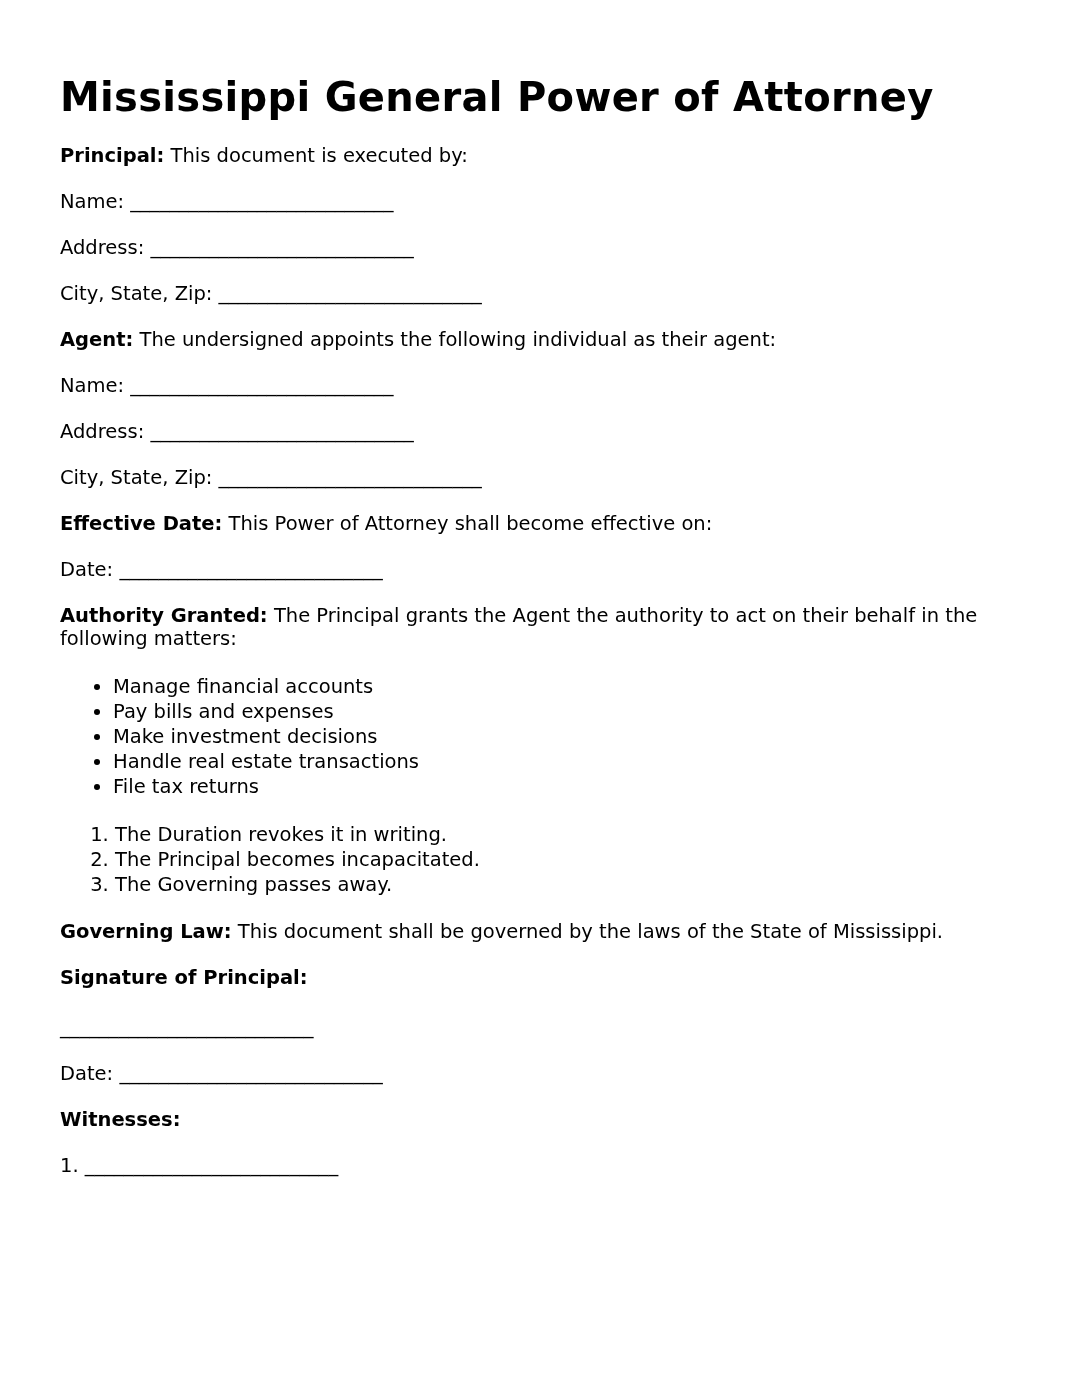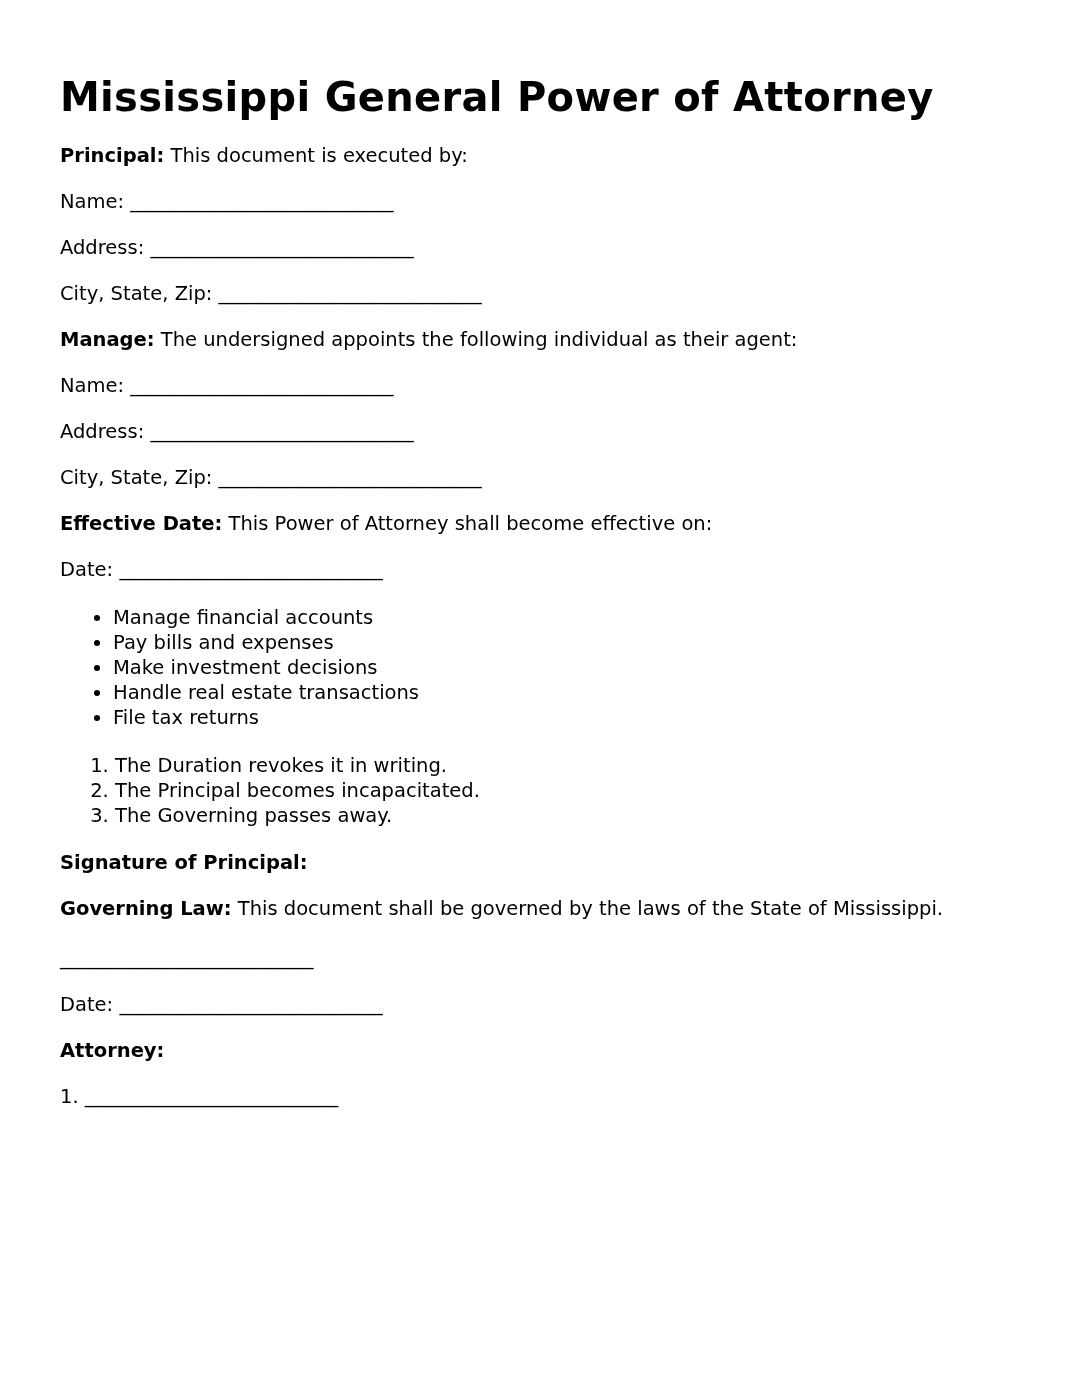--- a/index.html
+++ b/index.html
@@ -85,7 +85,7 @@
 
   <p class="field"><span>City, State, Zip:</span> <span class="blank">___________________________</span></p>
 
-  <p><b class="lbl">Manage:</b> <span>The undersigned appoints the following individual as their agent:</span></p>
+  <p><b class="lbl">Agent:</b> <span>The undersigned appoints the following individual as their agent:</span></p>
 
   <p class="field"><span>Name:</span> <span class="blank">___________________________</span></p>
 

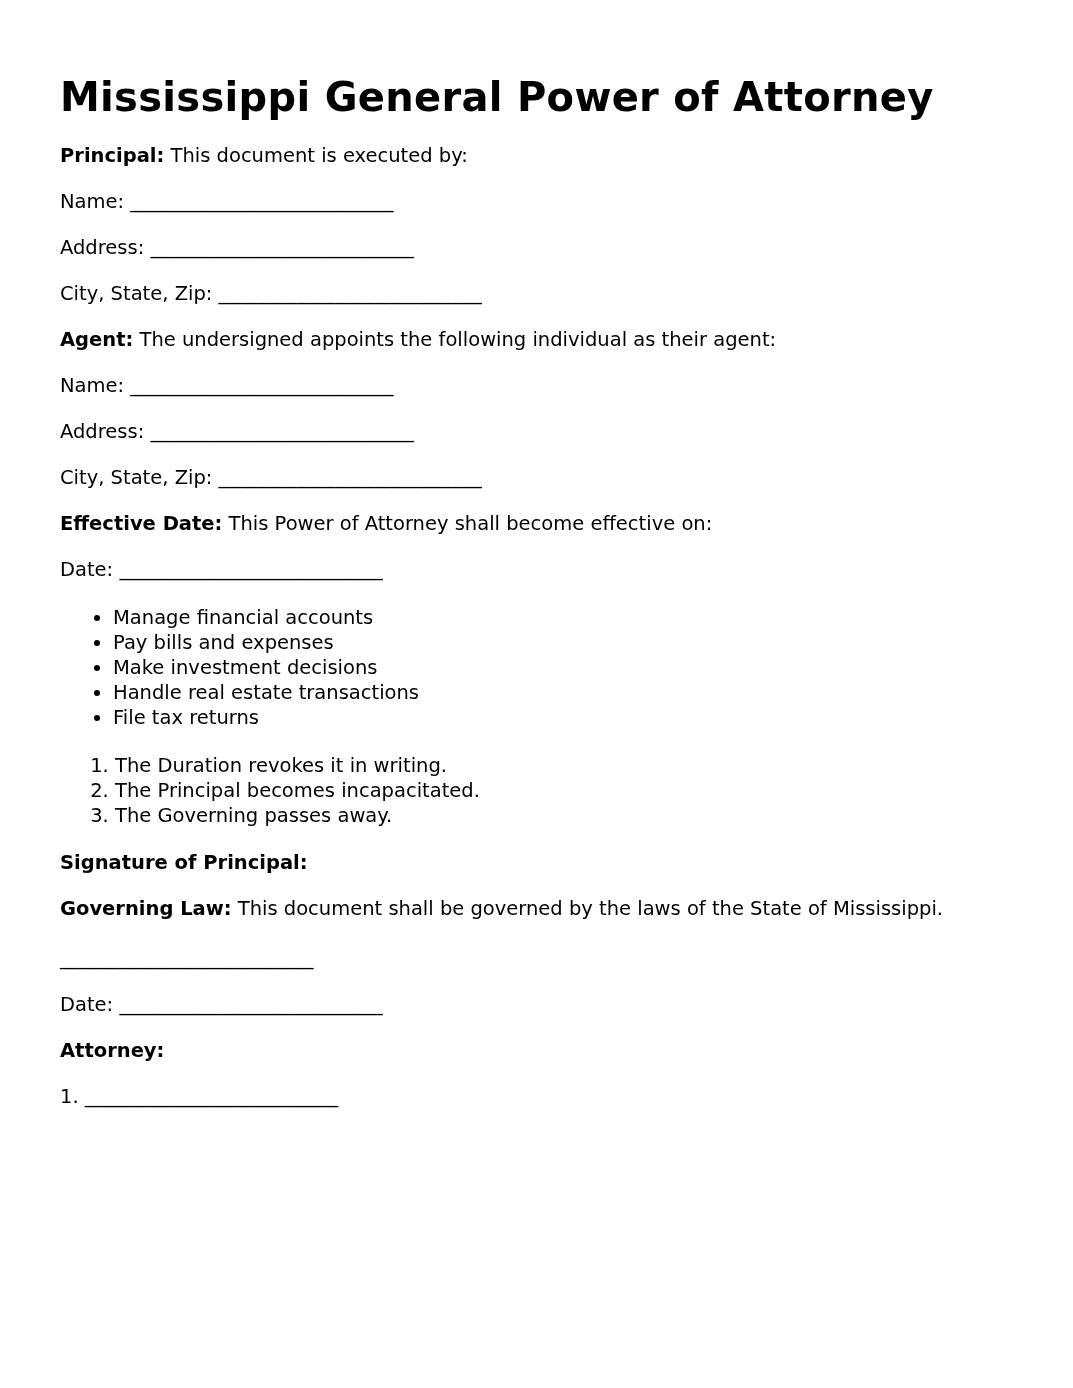--- a/index.html
+++ b/index.html
@@ -97,6 +97,7 @@
 
   <p class="field"><span>Date:</span> <span class="blank">___________________________</span></p>
 
+  <p><b class="lbl">Authority Granted:</b> <span>The Principal grants the Agent the authority to act on their behalf in the following matters:</span></p>
 
   <ul class="bullet-list">
     <li>Manage financial accounts</li>

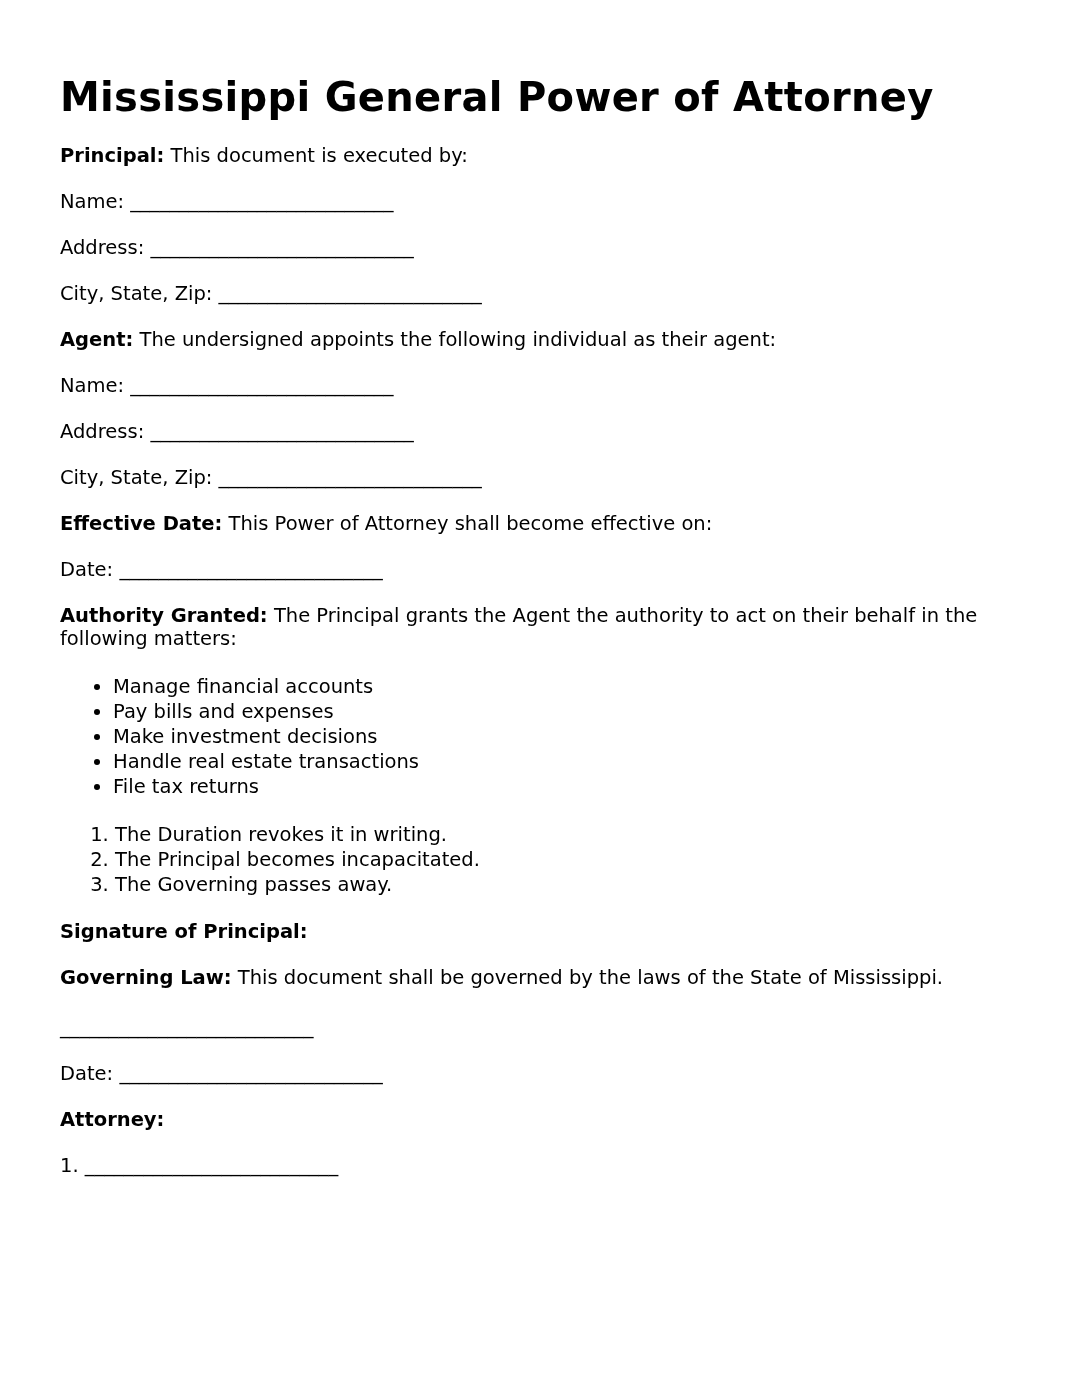--- a/index.html
+++ b/index.html
@@ -114,9 +114,9 @@
     <li>The Governing passes away.</li>
   </ol>
 
+  <p><b class="lbl">Governing Law:</b> <span>This document shall be governed by the laws of the State of Mississippi.</span></p>
+
   <p><b class="lbl">Signature of Principal:</b></p>
-
-  <p><b class="lbl">Governing Law:</b> <span>This document shall be governed by the laws of the State of Mississippi.</span></p>
 
   <p class="field sig-blank-row"><span class="blank">__________________________</span></p>
 

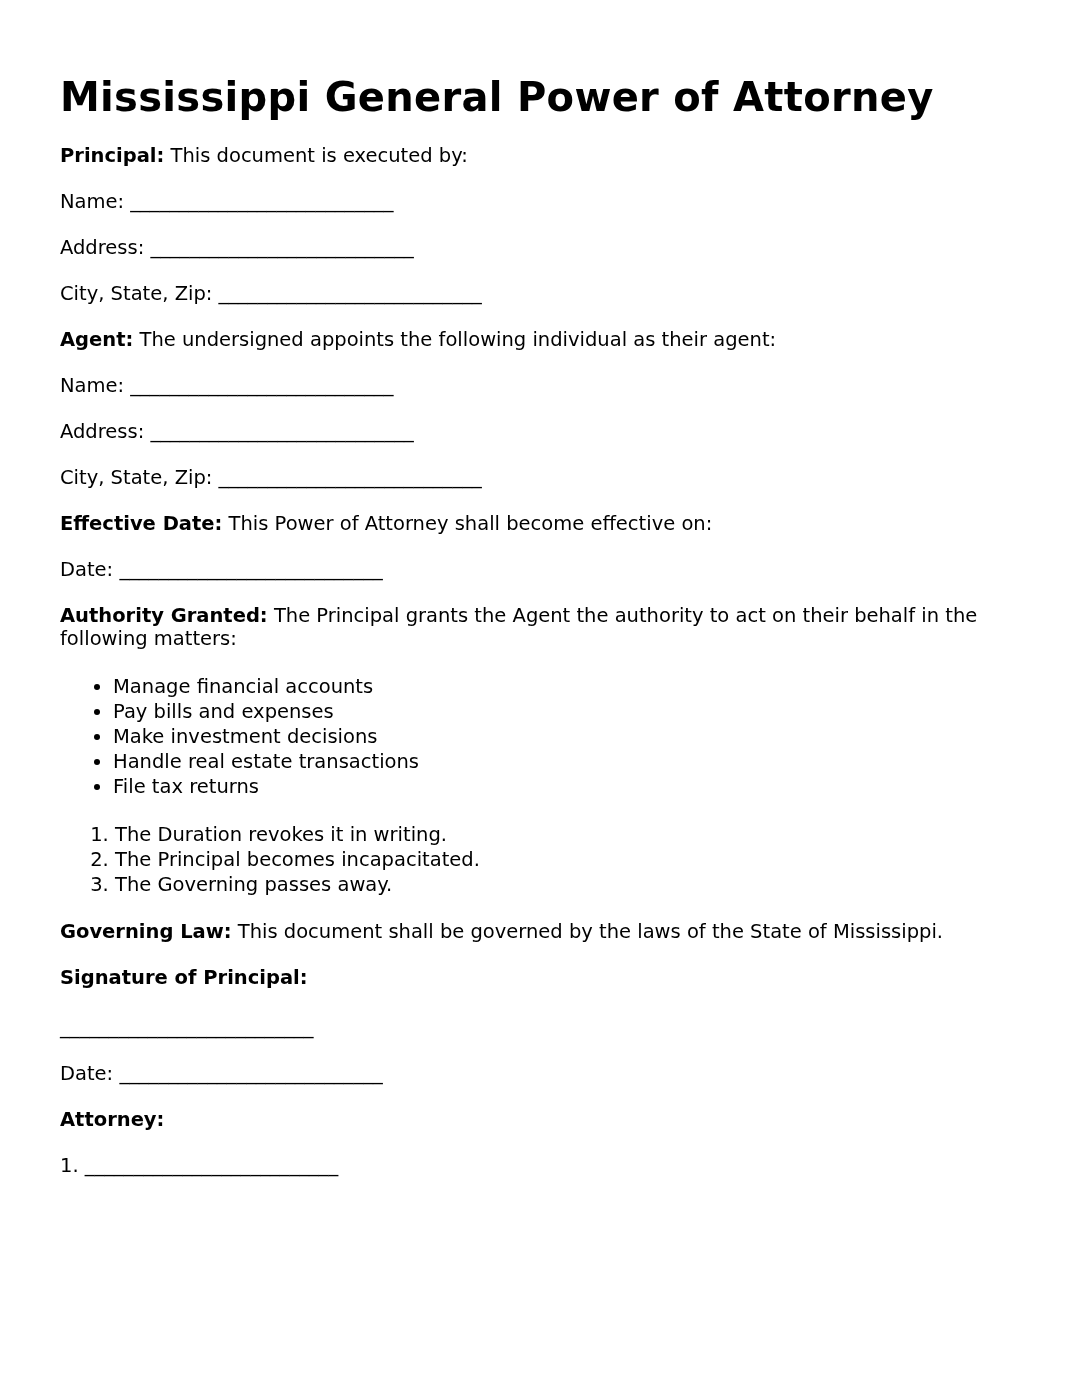--- a/index.html
+++ b/index.html
@@ -122,7 +122,7 @@
 
   <p class="field"><span>Date:</span> <span class="blank">___________________________</span></p>
 
-  <p><b class="lbl">Attorney:</b></p>
+  <p><b class="lbl">Witnesses:</b></p>
 
   <p class="field"><span>1.</span> <span class="blank">__________________________</span></p>
 

